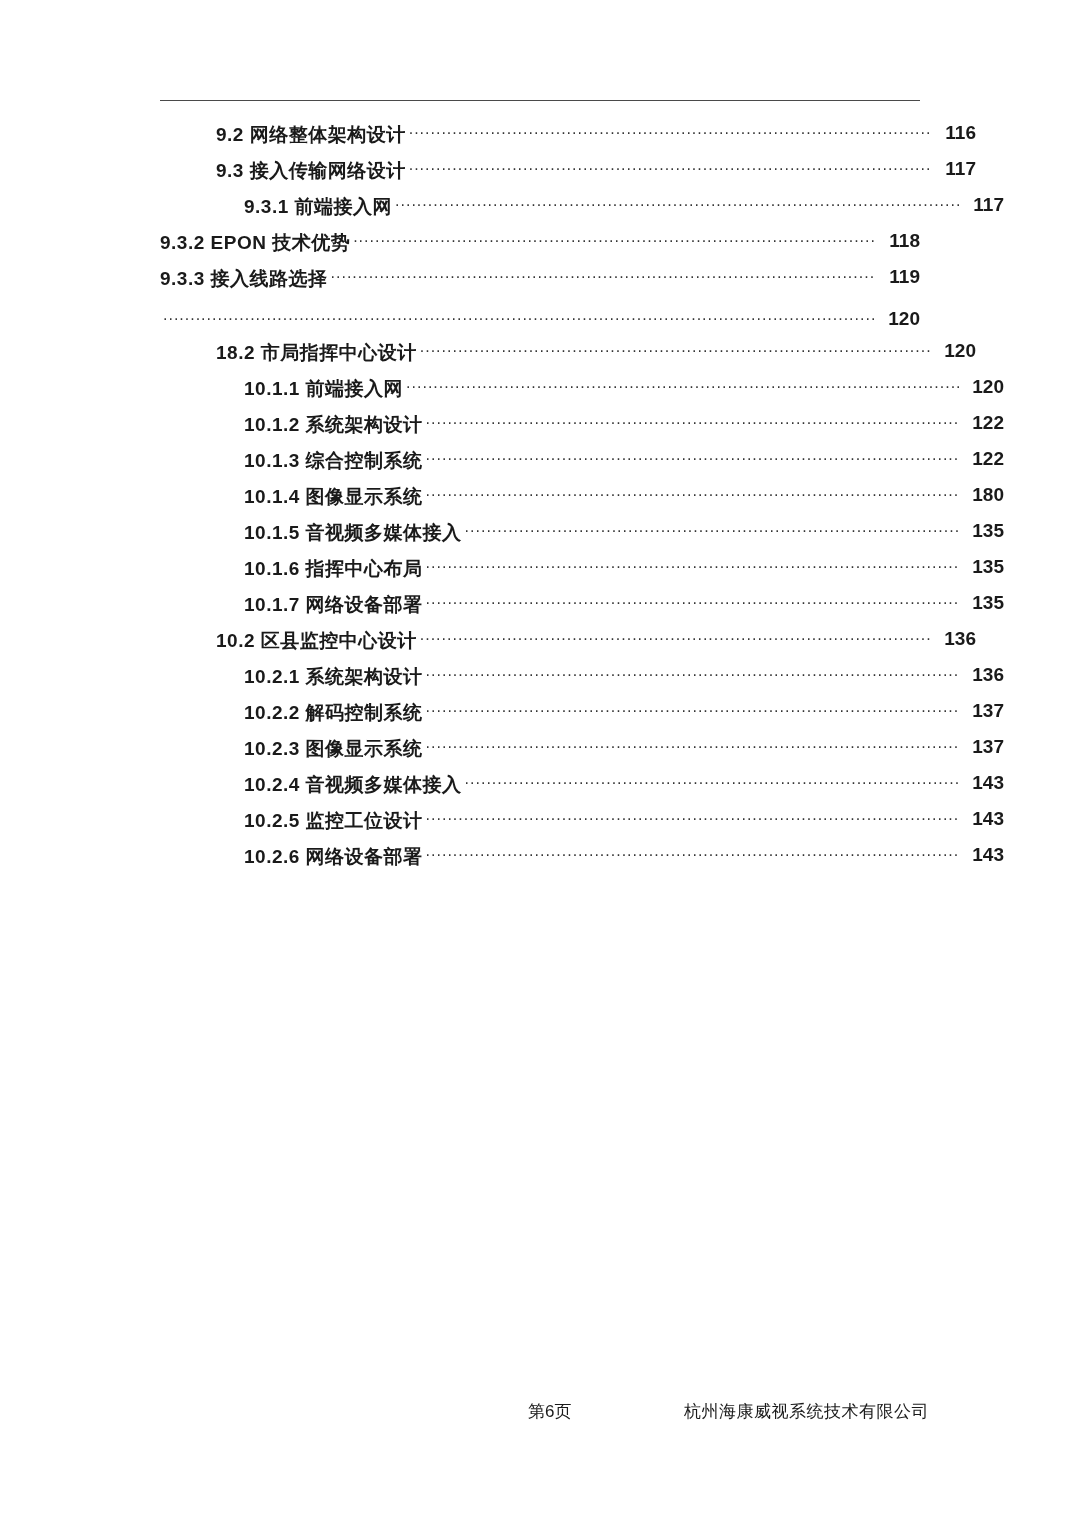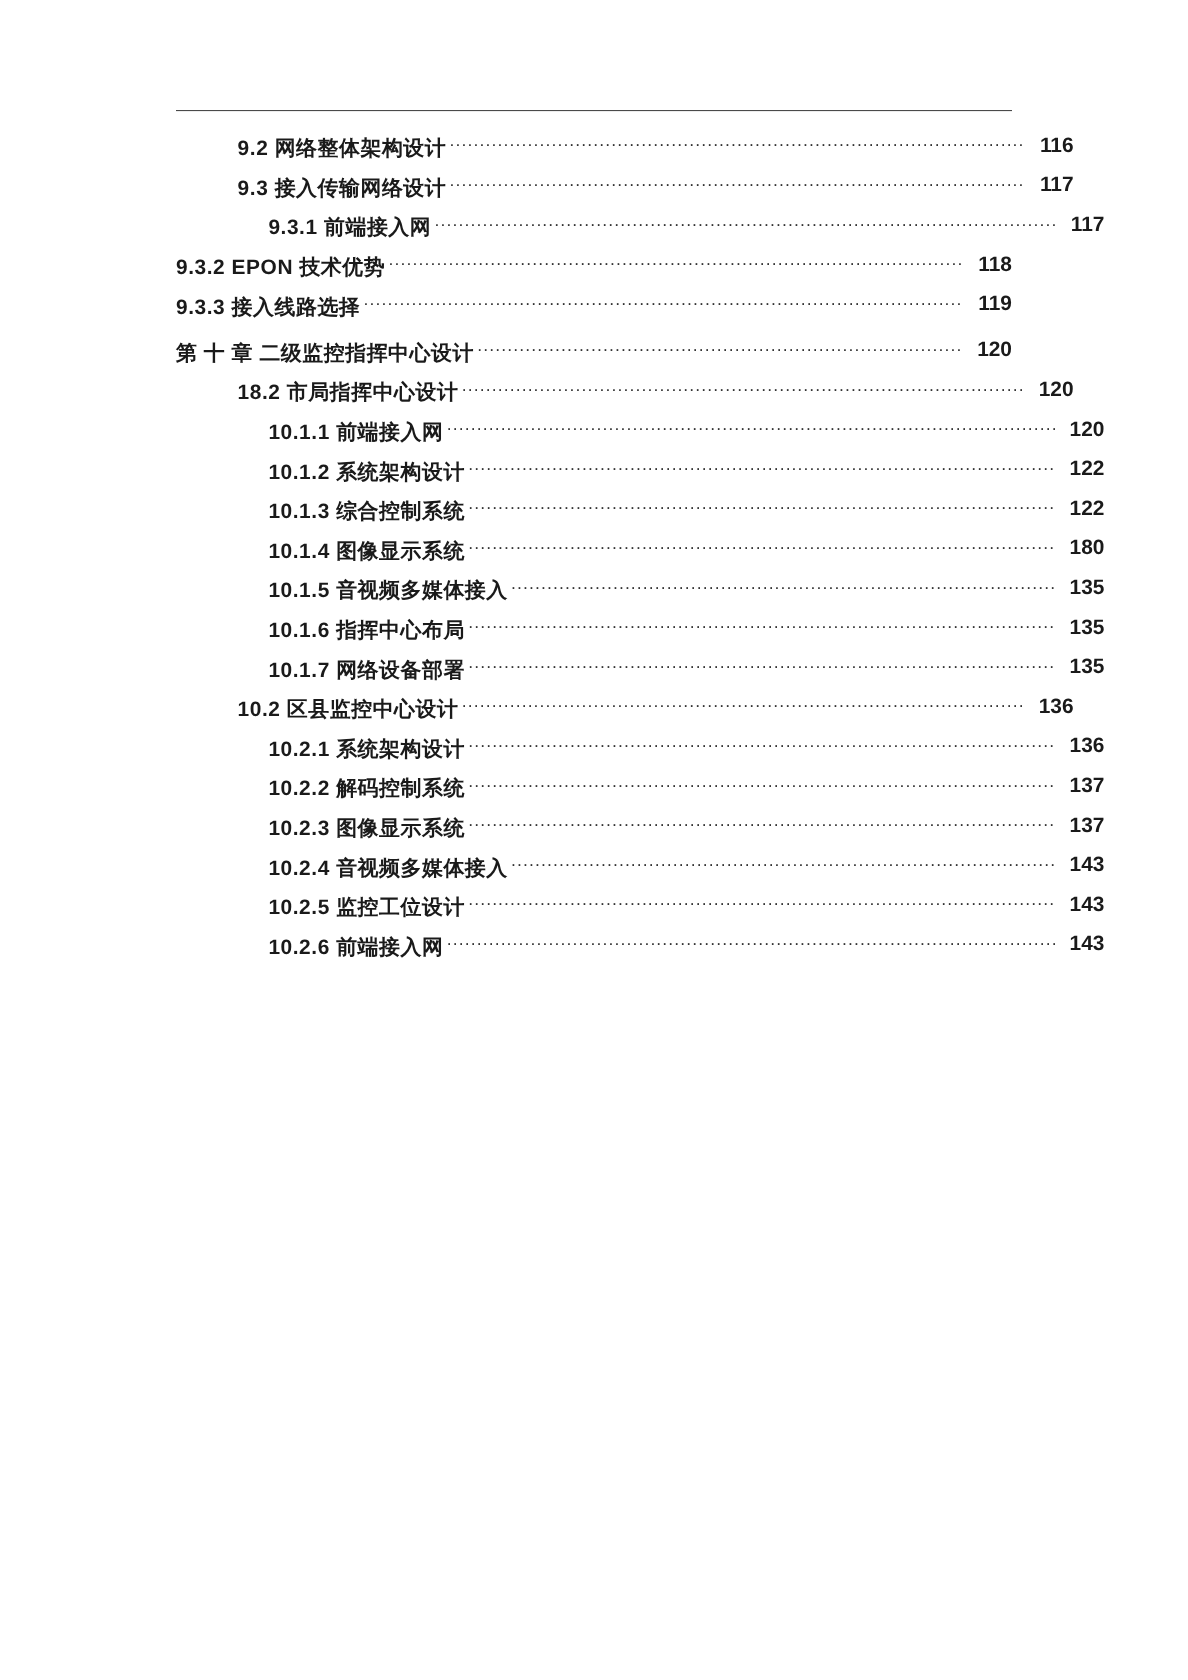--- a/index.html
+++ b/index.html
@@ -141,7 +141,6 @@
         <span class="toc-page">119</span>
       </div>
       <div class="toc-row lvl-chap gap-top">
-        <span class="toc-title">第 十 章  二级监控指挥中心设计</span>
         <span class="toc-dots">........................................................................................................................................................</span>
         <span class="toc-page">120</span>
       </div>

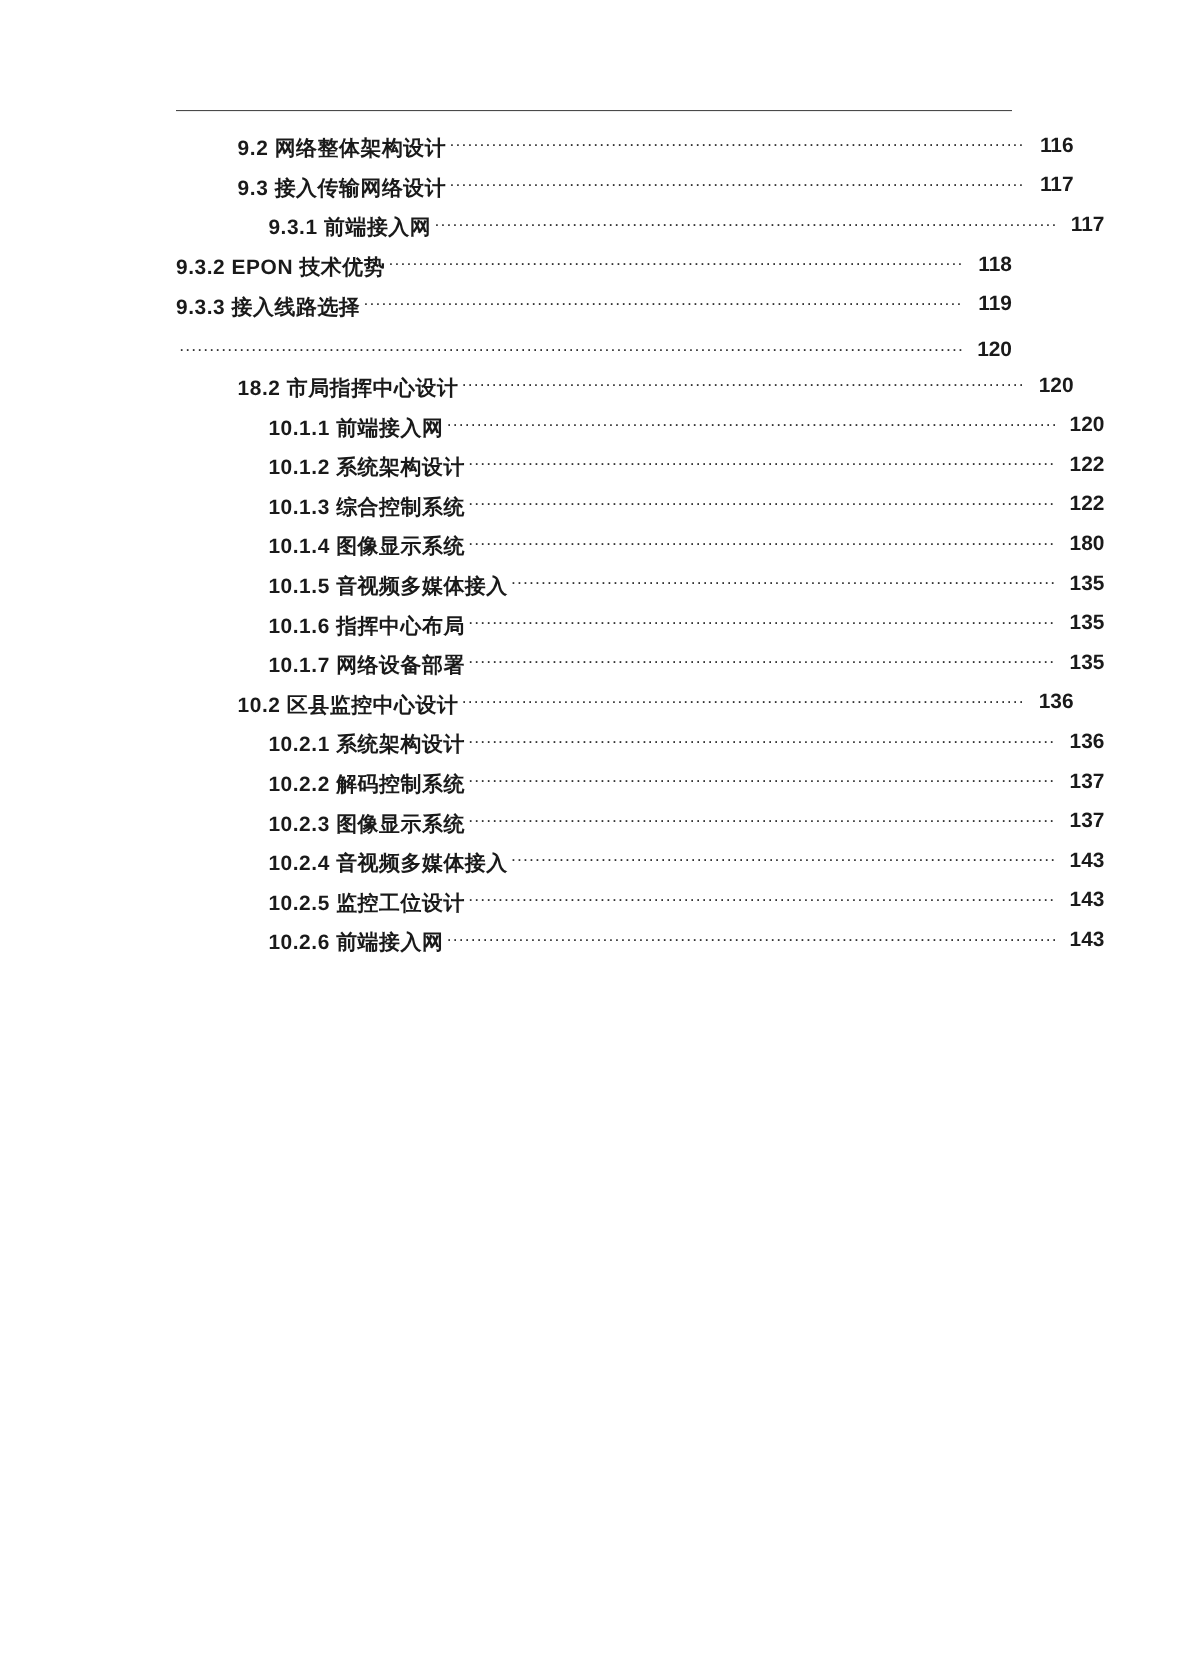--- a/index.html
+++ b/index.html
@@ -215,7 +215,7 @@
         <span class="toc-page">143</span>
       </div>
       <div class="toc-row lvl-sub">
-        <span class="toc-title">10.2.6  前端接入网</span>
+        <span class="toc-title">10.2.6  网络设备部署</span>
         <span class="toc-dots">........................................................................................................................................................</span>
         <span class="toc-page">143</span>
       </div>

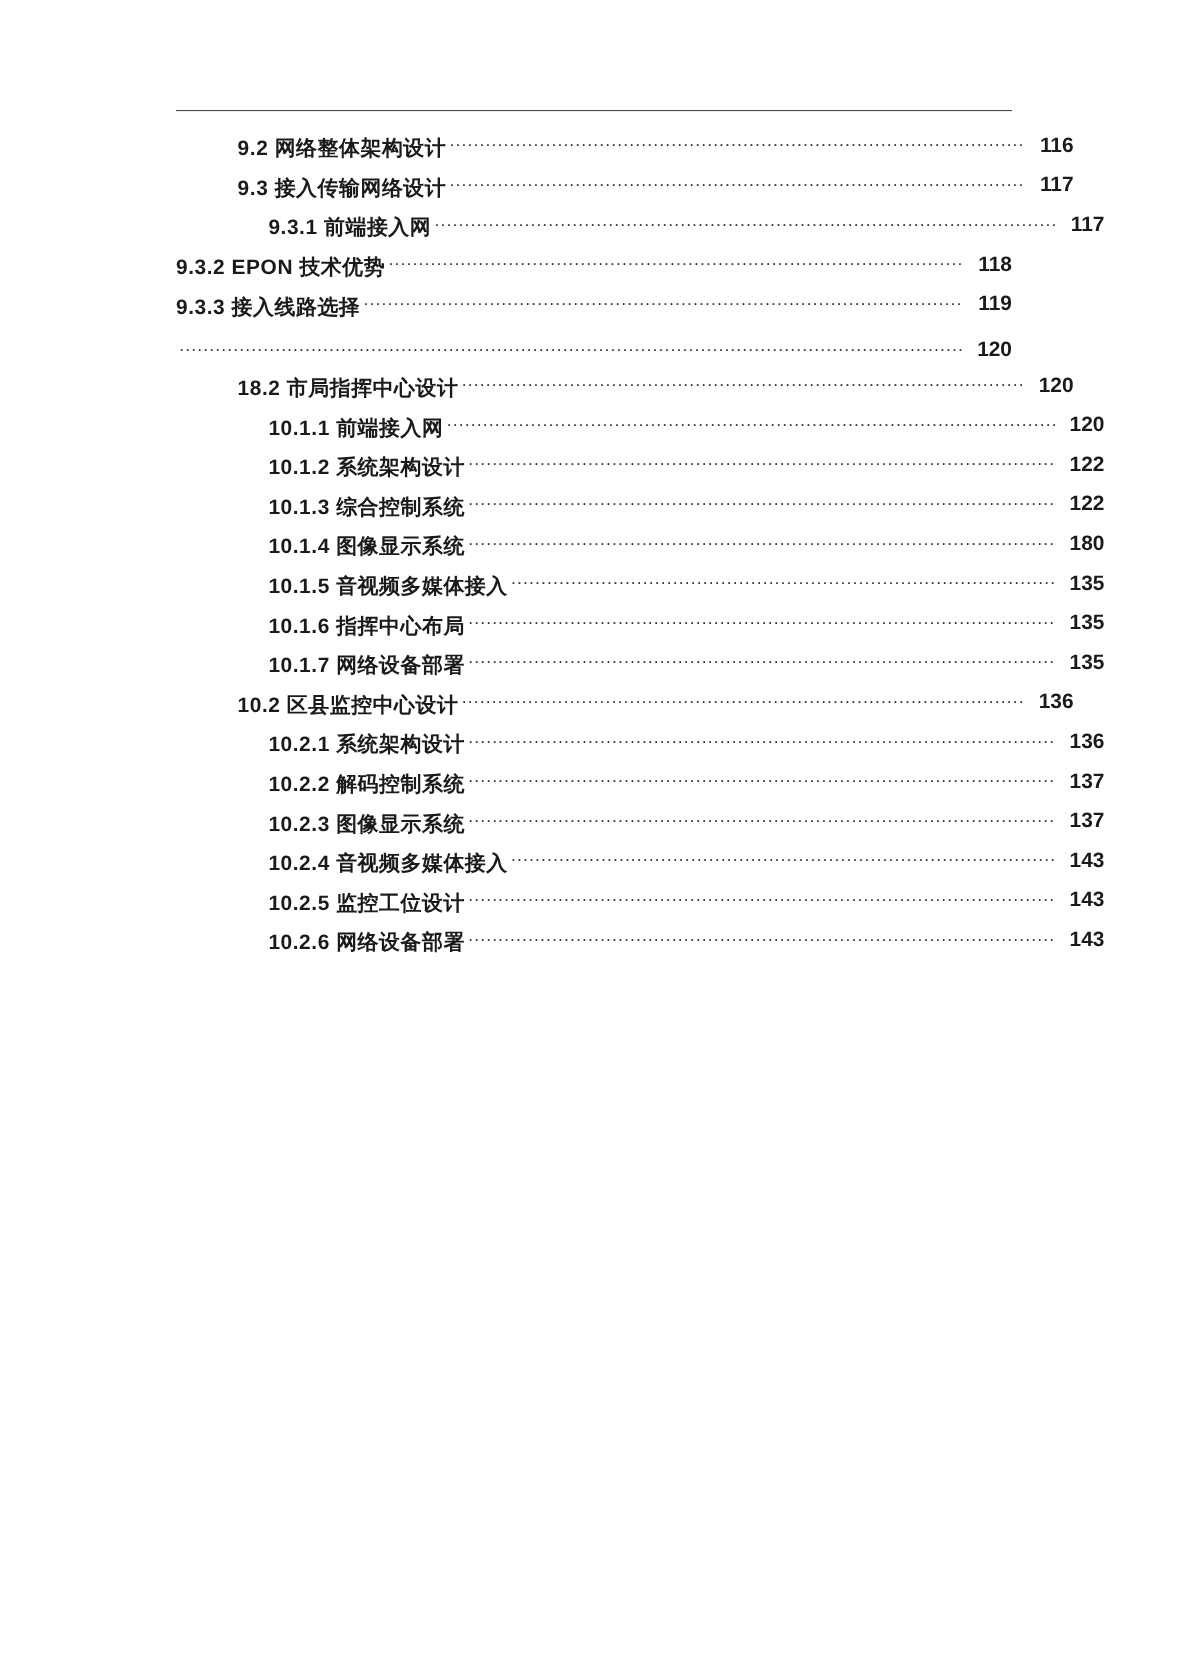--- a/index.html
+++ b/index.html
@@ -221,6 +221,10 @@
       </div>
     </div>
 
+  <div class="footer">
+    <div class="footer-page">第6页</div>
+    <div class="footer-company">杭州海康威视系统技术有限公司</div>
+  </div>
 
 </div>
 

